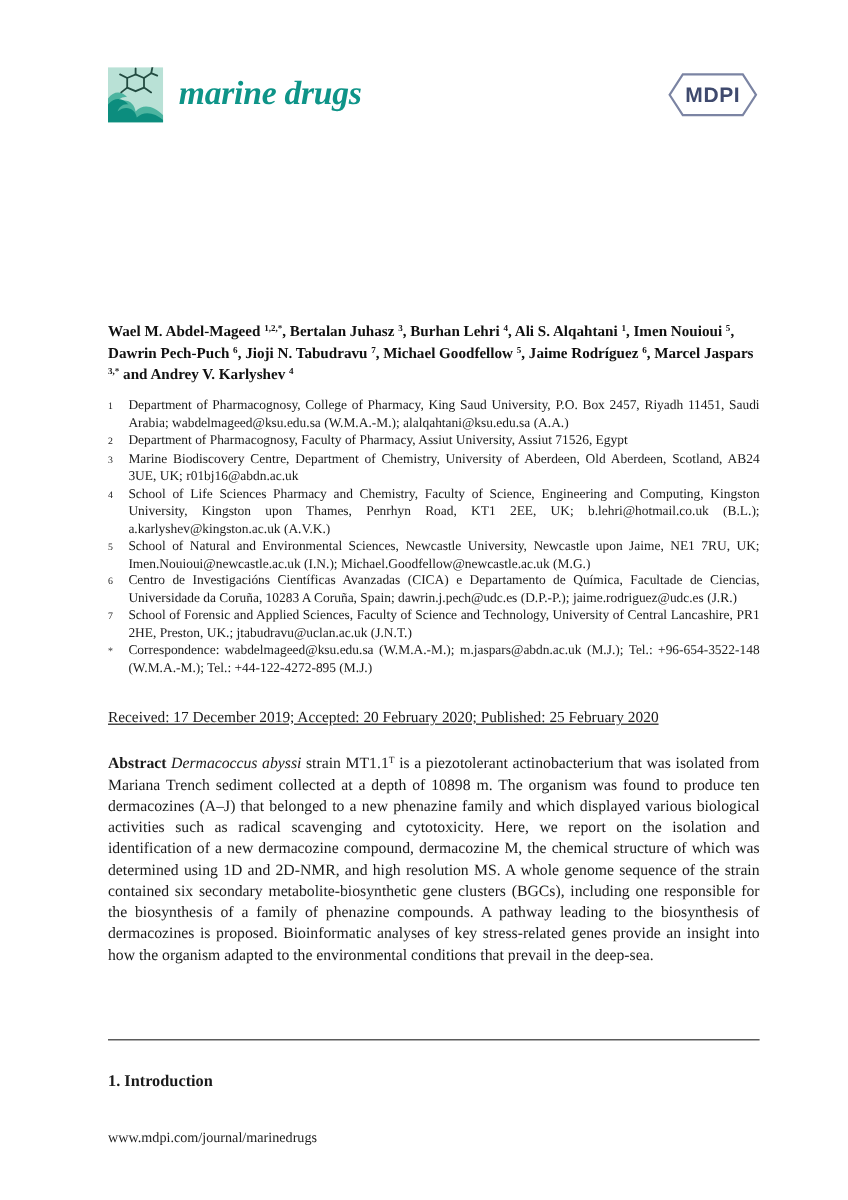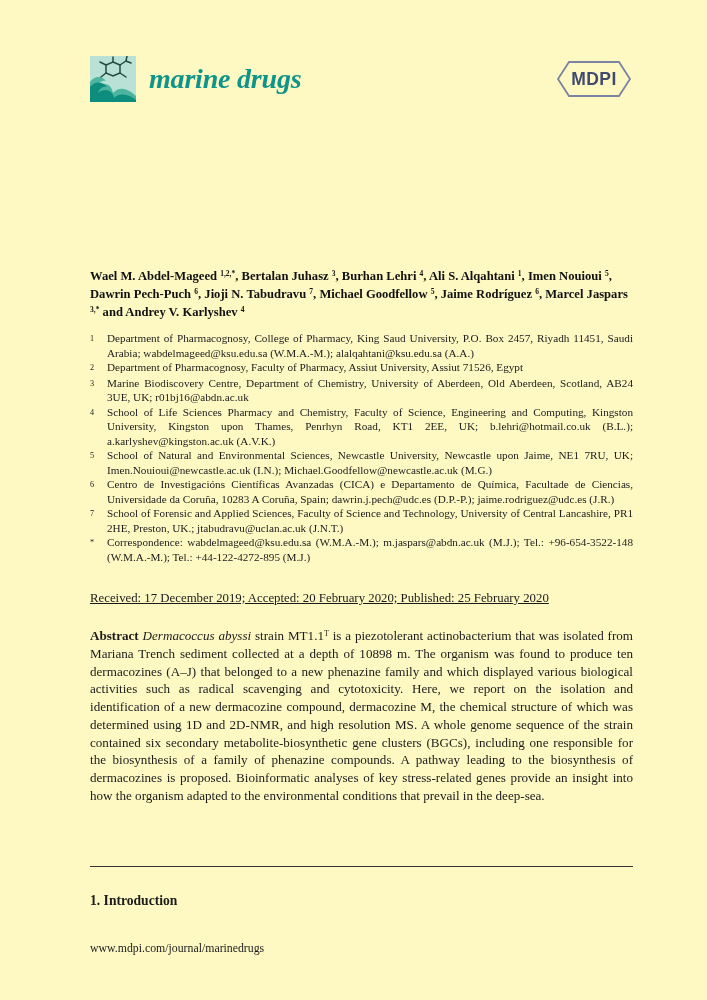--- a/index.html
+++ b/index.html
@@ -4,7 +4,7 @@
 <style>
   html,body{margin:0;padding:0;background:#e8e8e8;}
   .page{
-    position:relative;width:707px;height:1000px;background:#fef9c3;
+    position:relative;width:707px;height:1000px;background:#ffffff;
     font-family:"Liberation Serif","DejaVu Serif",serif;color:#1b1b1b;
     margin:0 auto;overflow:hidden;
   }

